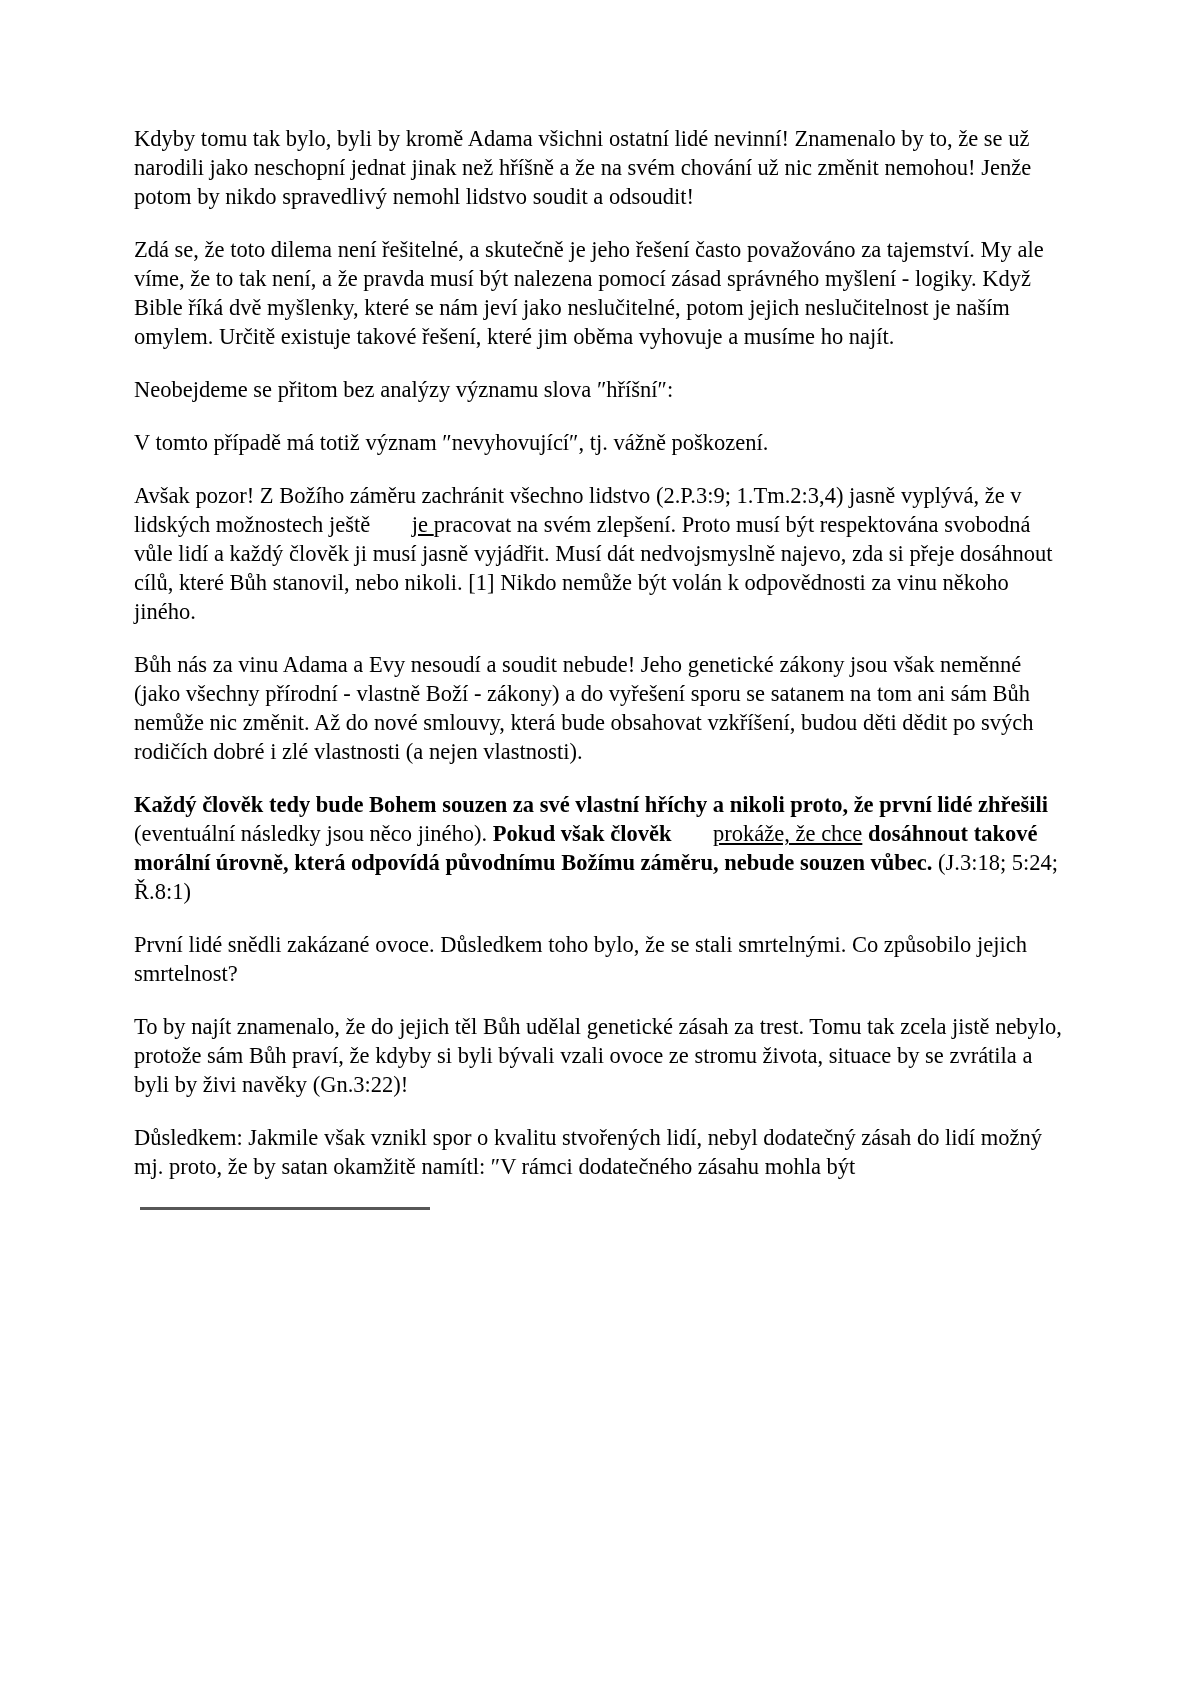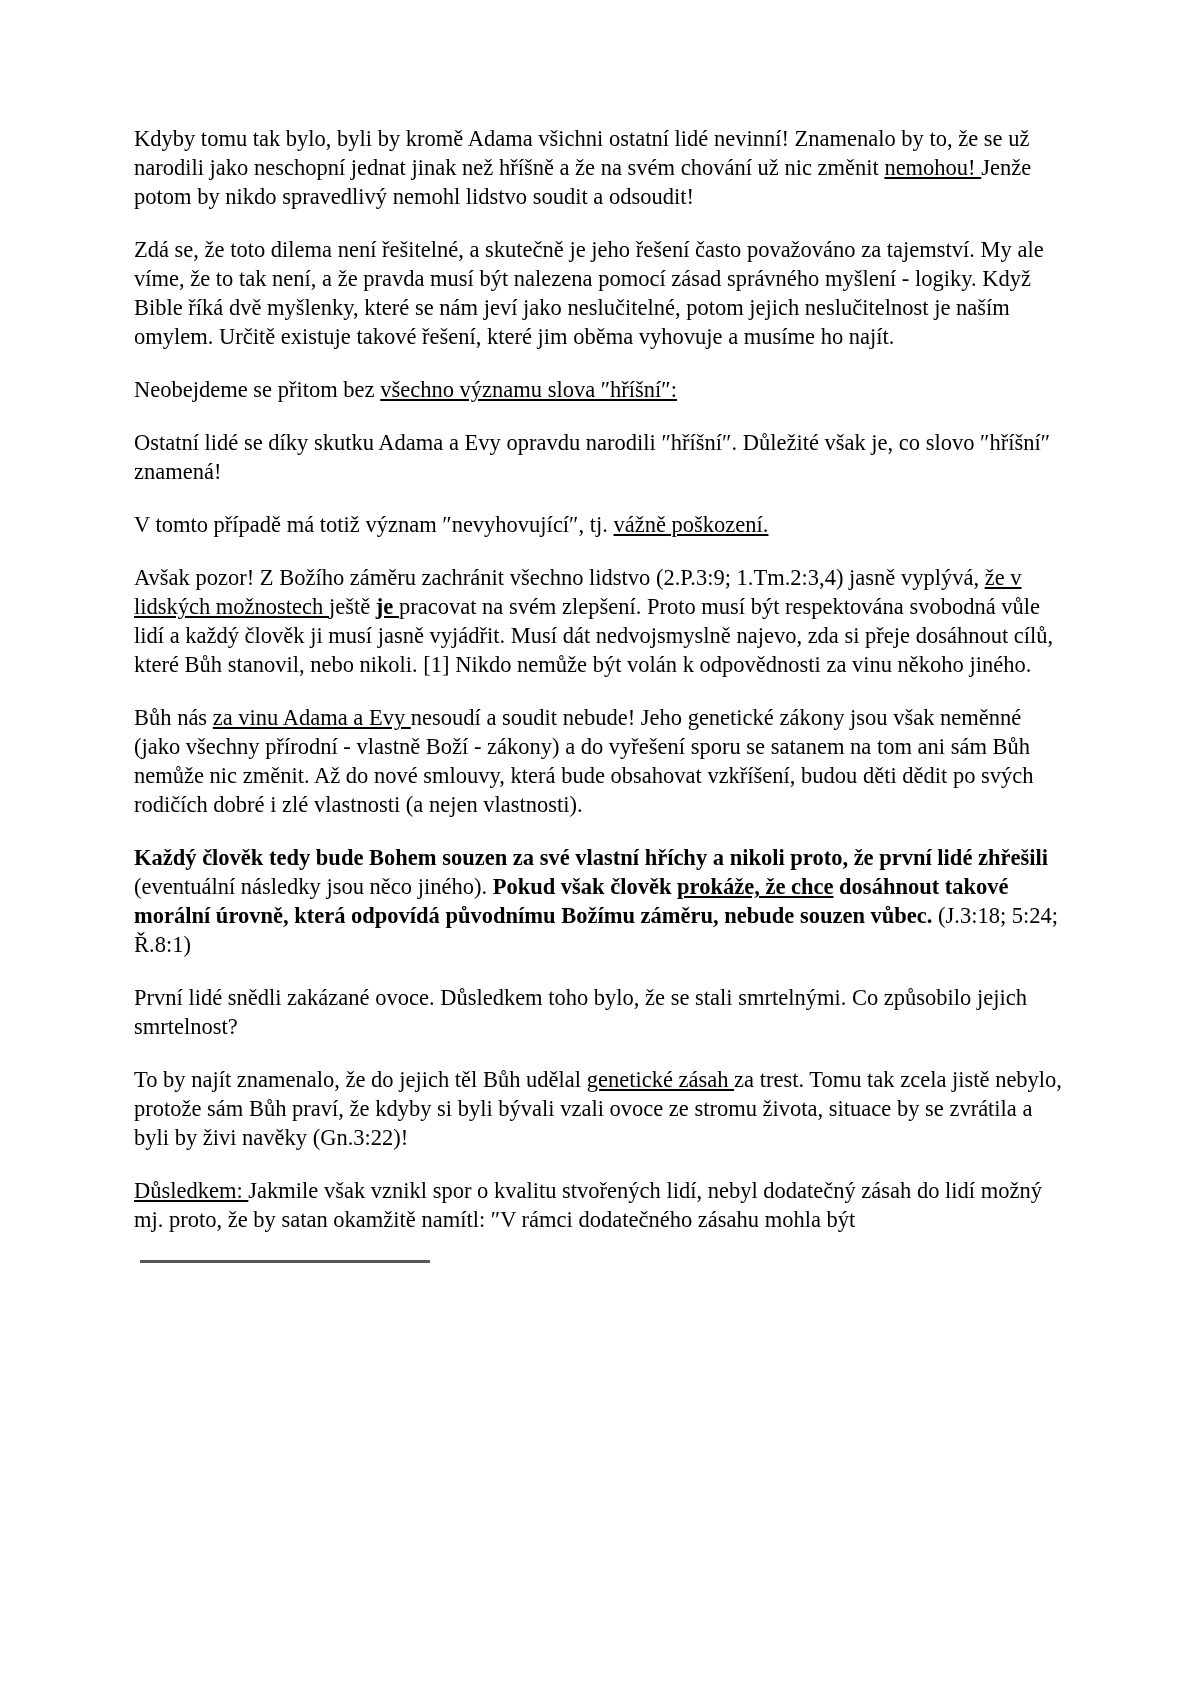--- a/index.html
+++ b/index.html
@@ -33,7 +33,7 @@
   }
   .n { font-weight: normal; text-decoration: none; }
   .b { font-weight: bold; text-decoration: none; }
-  .u { font-weight: normal; text-decoration: underline; }
+  .u { font-weight: normal; }
   .bu { font-weight: bold; text-decoration: underline; }
   .footnote-rule {
     width: 290px;

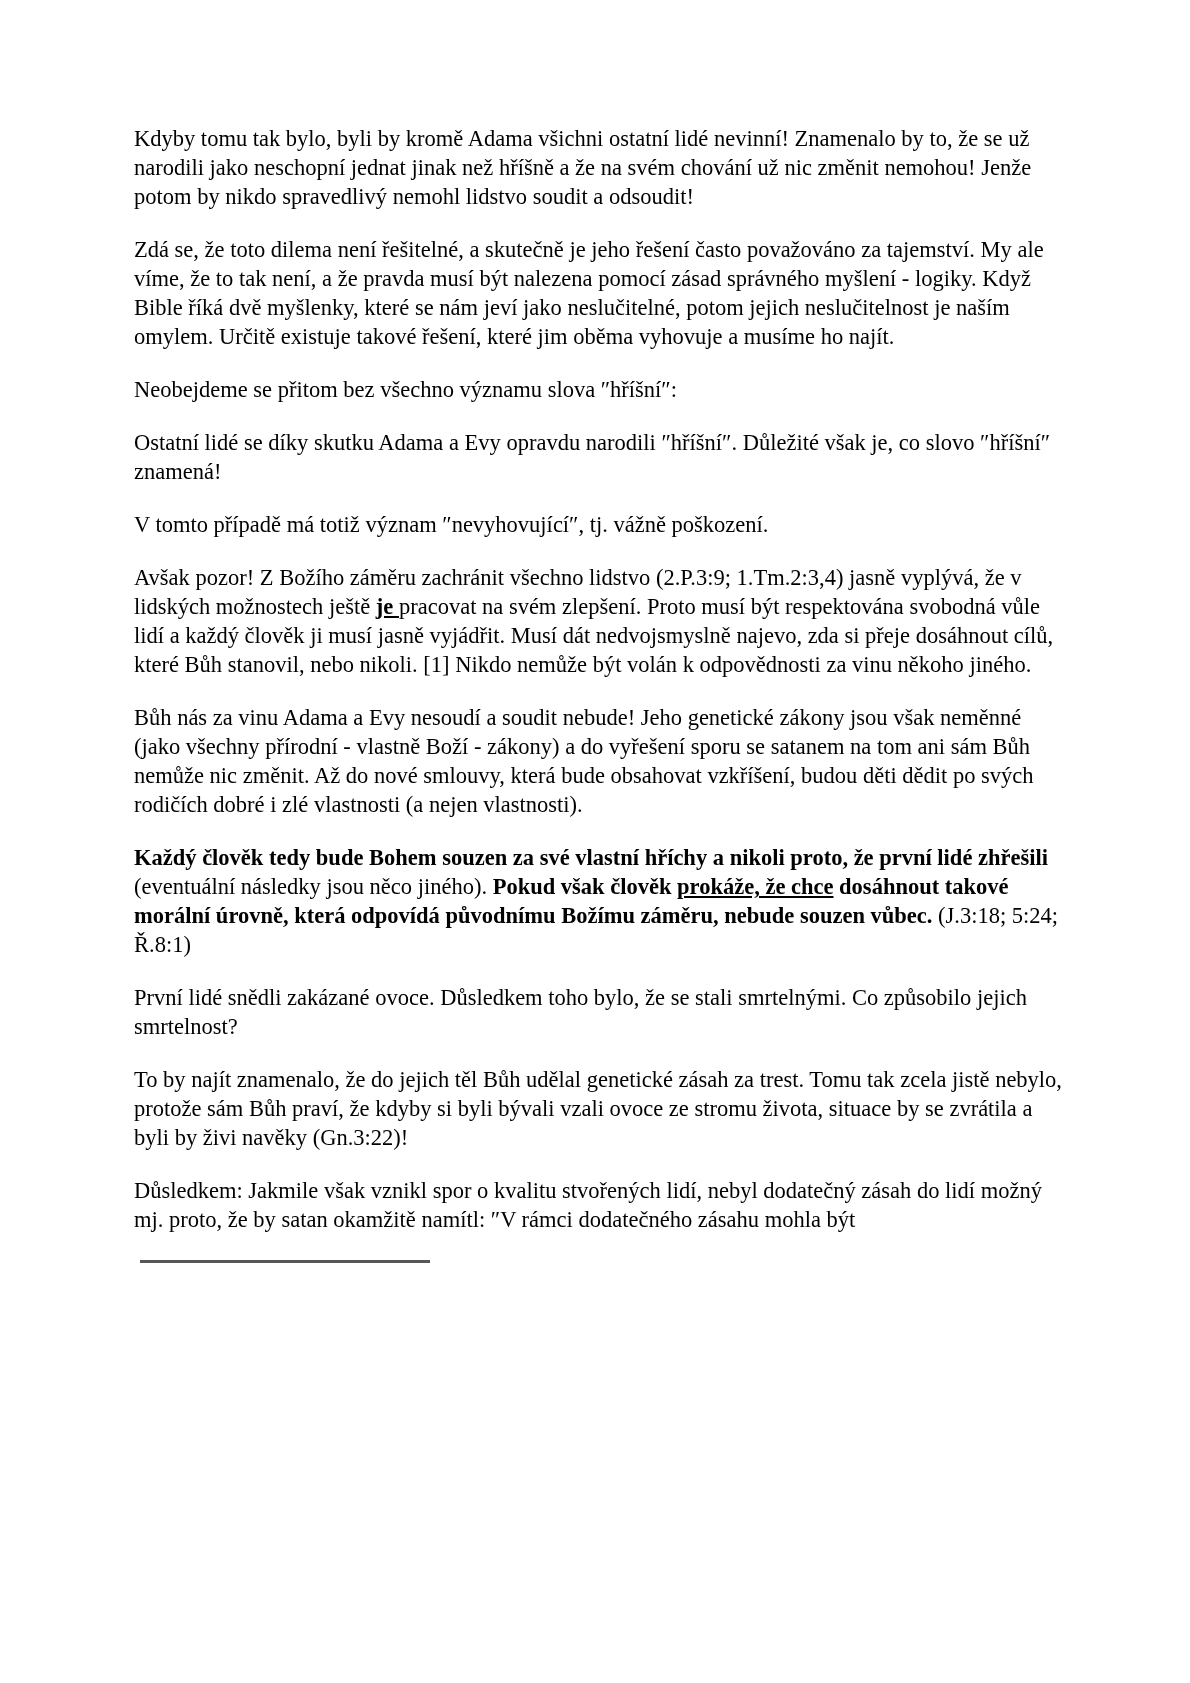--- a/index.html
+++ b/index.html
@@ -49,7 +49,7 @@
   <div id="content">
       <p class="doc"><span class="n">Kdyby tomu tak bylo, byli by kromě Adama všichni ostatní lidé nevinní! Znamenalo by to, že se už narodili jako neschopní jednat jinak než hříšně a že na svém chování už nic změnit </span><span class="u">nemohou! </span><span class="n">Jenže potom by nikdo spravedlivý nemohl lidstvo soudit a odsoudit!</span></p>
       <p class="doc"><span class="n">Zdá se, že toto dilema není řešitelné, a skutečně je jeho řešení často považováno za tajemství. My ale víme, že to tak není, a že pravda musí být nalezena pomocí zásad správného myšlení - logiky. Když Bible říká dvě myšlenky, které se nám jeví jako neslučitelné, potom jejich neslučitelnost je naším omylem. Určitě existuje takové řešení, které jim oběma vyhovuje a musíme ho najít.</span></p>
-      <p class="doc"><span class="n">Neobejdeme se přitom bez </span><span class="u">všechno významu slova ″hříšní″:</span></p>
+      <p class="doc"><span class="n">Neobejdeme se přitom bez </span><span class="u">analýzy významu slova ″hříšní″:</span></p>
       <p class="doc"><span class="n">Ostatní lidé se díky skutku Adama a Evy opravdu narodili ″hříšní″. Důležité však je, co slovo ″hříšní″ znamená!</span></p>
       <p class="doc"><span class="n">V tomto případě má totiž význam ″nevyhovující″, tj. </span><span class="u">vážně poškození.</span></p>
       <p class="doc"><span class="n">Avšak pozor! Z Božího záměru zachránit všechno lidstvo (2.P.3:9; 1.Tm.2:3,4) jasně vyplývá, </span><span class="u">že v lidských možnostech </span><span class="n">ještě </span><span class="bu">je </span><span class="n">pracovat na svém zlepšení. Proto musí být respektována svobodná vůle lidí a každý člověk ji musí jasně vyjádřit. Musí dát nedvojsmyslně najevo, zda si přeje dosáhnout cílů, které Bůh stanovil, nebo nikoli. [1] Nikdo nemůže být volán k odpovědnosti za vinu někoho jiného.</span></p>

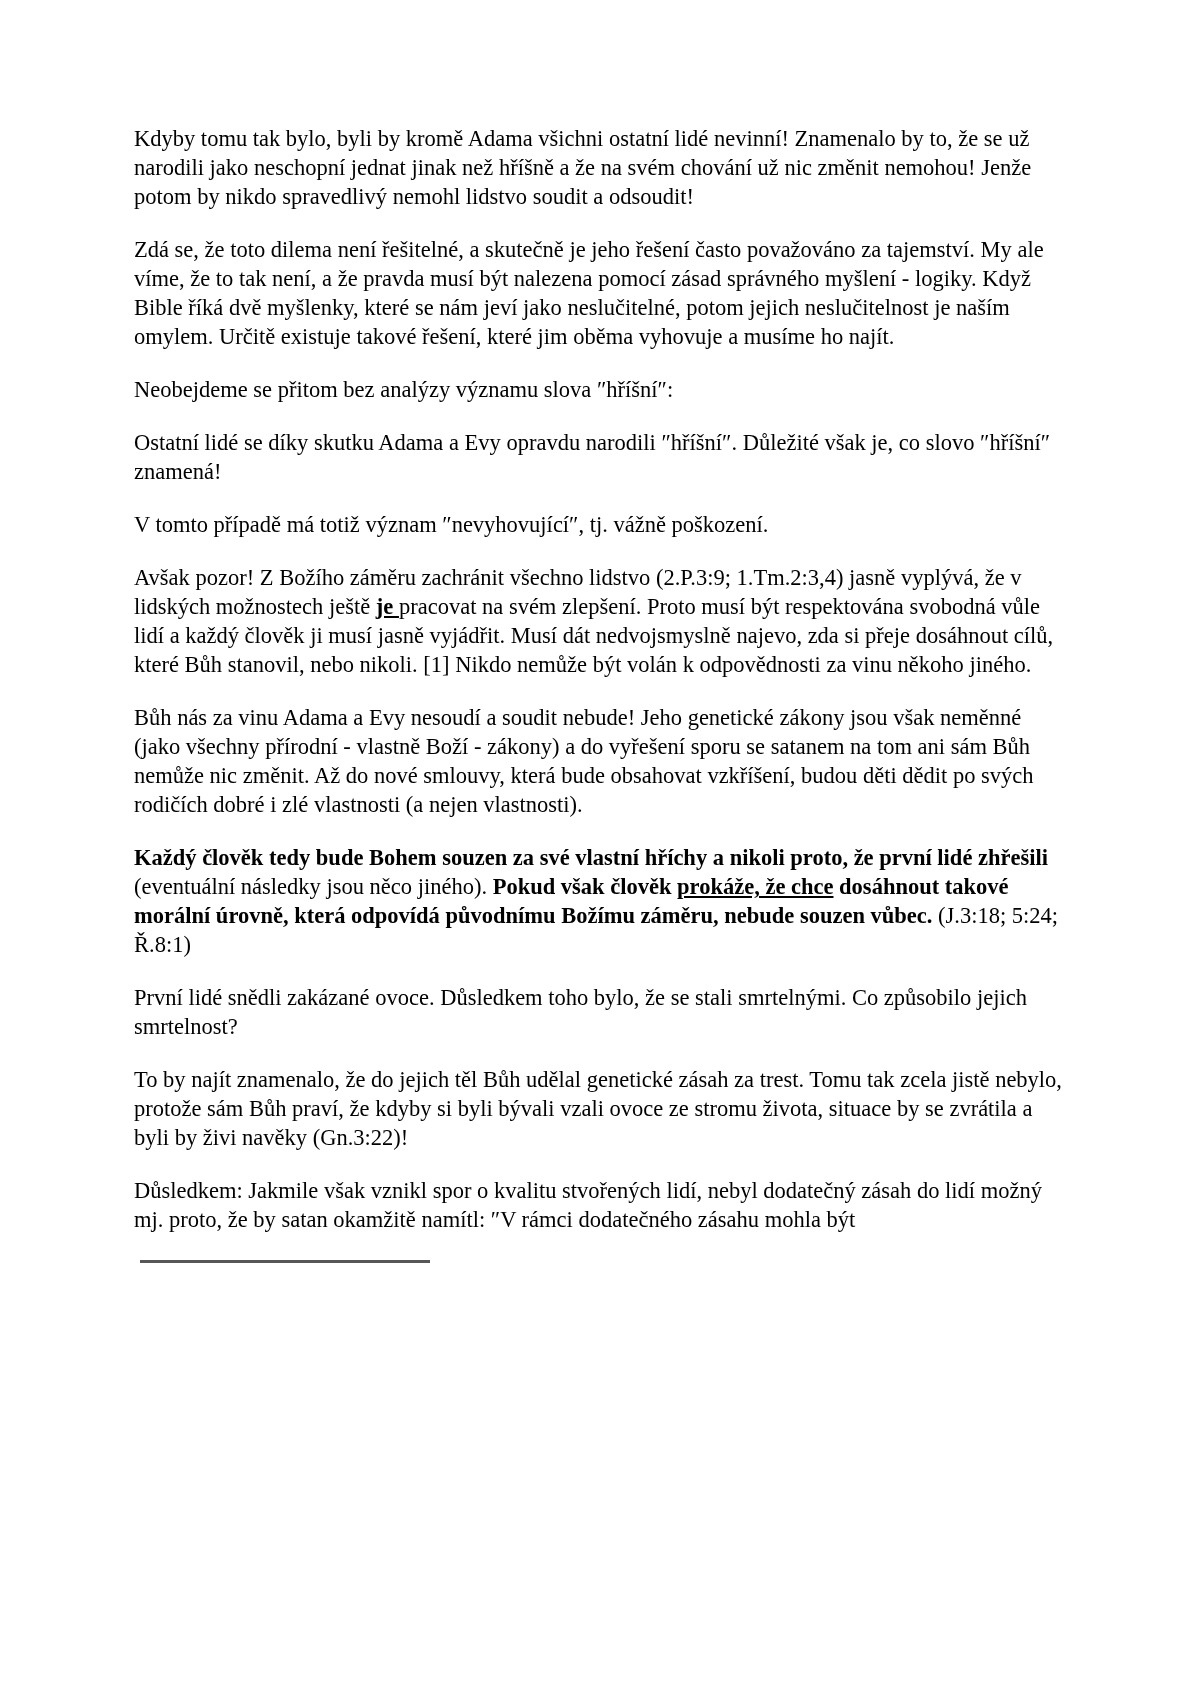--- a/index.html
+++ b/index.html
@@ -50,7 +50,6 @@
       <p class="doc"><span class="n">Kdyby tomu tak bylo, byli by kromě Adama všichni ostatní lidé nevinní! Znamenalo by to, že se už narodili jako neschopní jednat jinak než hříšně a že na svém chování už nic změnit </span><span class="u">nemohou! </span><span class="n">Jenže potom by nikdo spravedlivý nemohl lidstvo soudit a odsoudit!</span></p>
       <p class="doc"><span class="n">Zdá se, že toto dilema není řešitelné, a skutečně je jeho řešení často považováno za tajemství. My ale víme, že to tak není, a že pravda musí být nalezena pomocí zásad správného myšlení - logiky. Když Bible říká dvě myšlenky, které se nám jeví jako neslučitelné, potom jejich neslučitelnost je naším omylem. Určitě existuje takové řešení, které jim oběma vyhovuje a musíme ho najít.</span></p>
       <p class="doc"><span class="n">Neobejdeme se přitom bez </span><span class="u">analýzy významu slova ″hříšní″:</span></p>
-      <p class="doc"><span class="n">Ostatní lidé se díky skutku Adama a Evy opravdu narodili ″hříšní″. Důležité však je, co slovo ″hříšní″ znamená!</span></p>
       <p class="doc"><span class="n">V tomto případě má totiž význam ″nevyhovující″, tj. </span><span class="u">vážně poškození.</span></p>
       <p class="doc"><span class="n">Avšak pozor! Z Božího záměru zachránit všechno lidstvo (2.P.3:9; 1.Tm.2:3,4) jasně vyplývá, </span><span class="u">že v lidských možnostech </span><span class="n">ještě </span><span class="bu">je </span><span class="n">pracovat na svém zlepšení. Proto musí být respektována svobodná vůle lidí a každý člověk ji musí jasně vyjádřit. Musí dát nedvojsmyslně najevo, zda si přeje dosáhnout cílů, které Bůh stanovil, nebo nikoli. [1] Nikdo nemůže být volán k odpovědnosti za vinu někoho jiného.</span></p>
       <p class="doc"><span class="n">Bůh nás </span><span class="u">za vinu Adama a Evy </span><span class="n">nesoudí a soudit nebude! Jeho genetické zákony jsou však neměnné (jako všechny přírodní - vlastně Boží - zákony) a do vyřešení sporu se satanem na tom ani sám Bůh nemůže nic změnit. Až do nové smlouvy, která bude obsahovat vzkříšení, budou děti dědit po svých rodičích dobré i zlé vlastnosti (a nejen vlastnosti).</span></p>

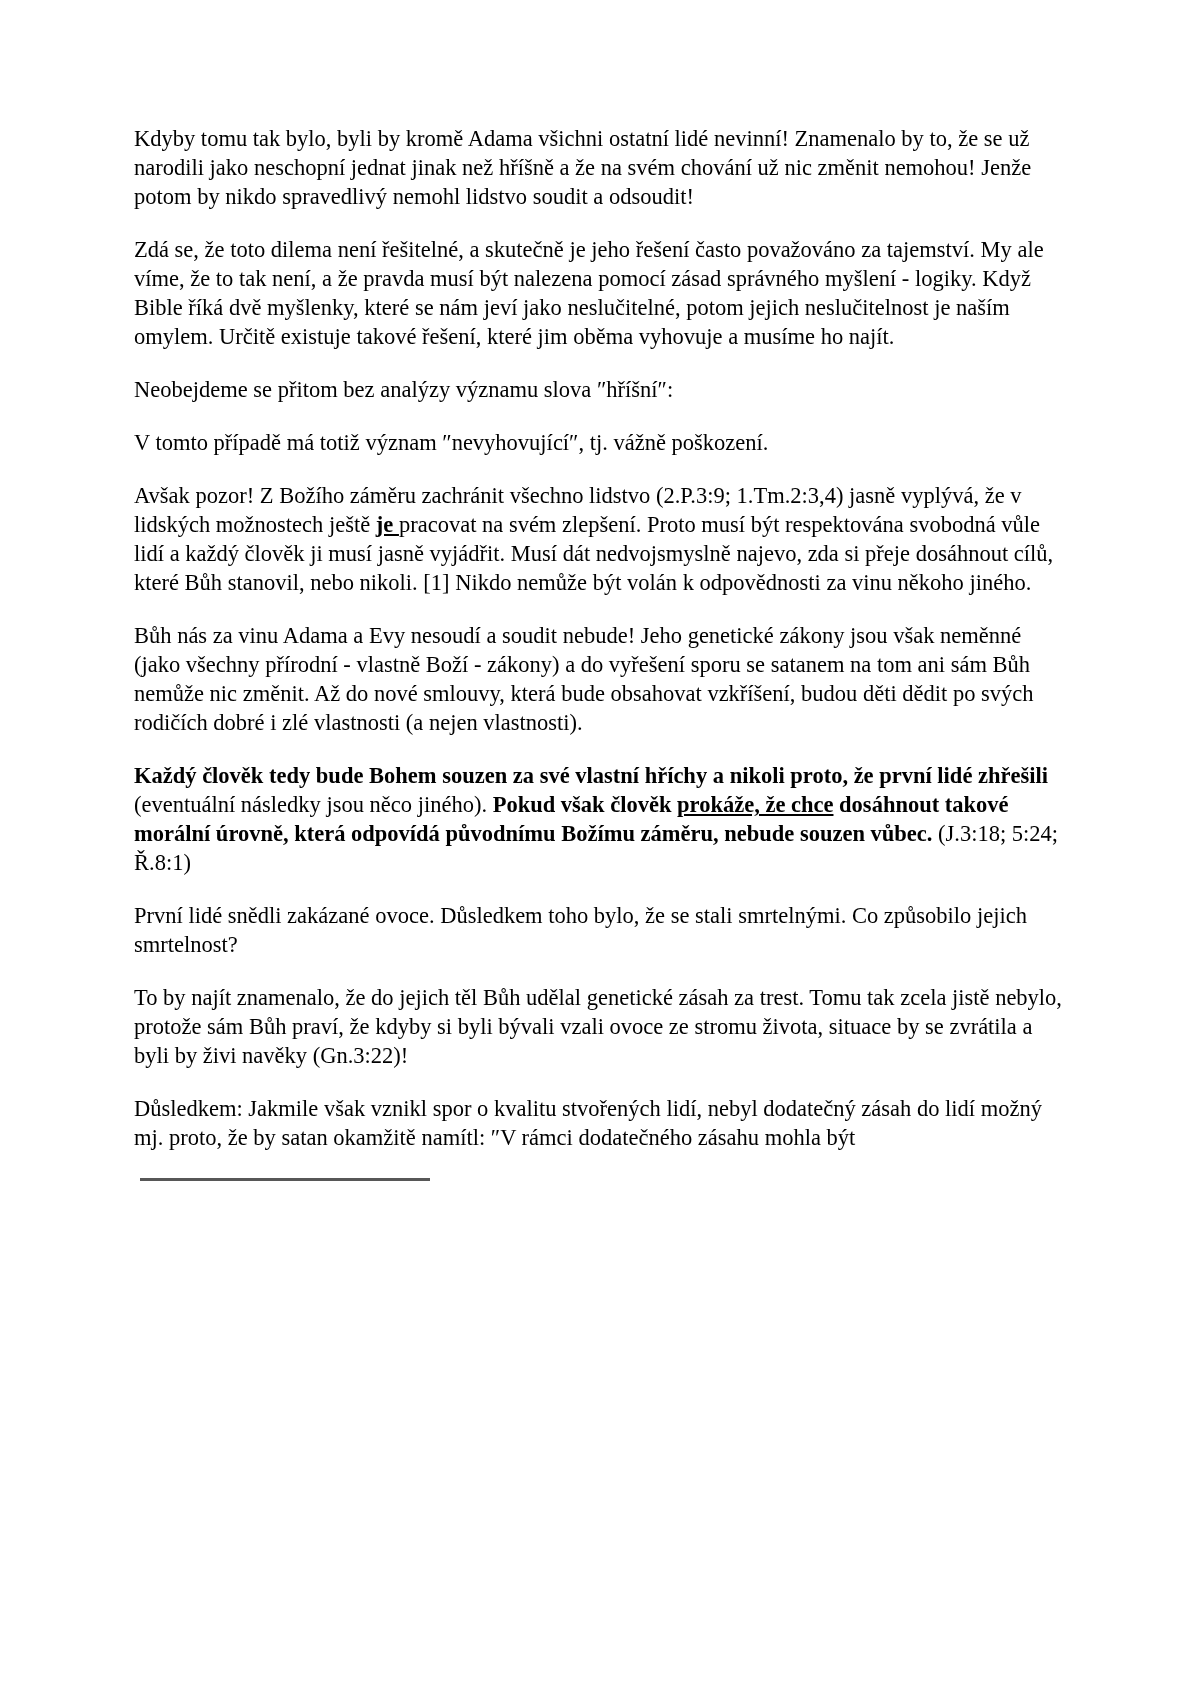--- a/index.html
+++ b/index.html
@@ -34,7 +34,7 @@
   .n { font-weight: normal; text-decoration: none; }
   .b { font-weight: bold; text-decoration: none; }
   .u { font-weight: normal; }
-  .bu { font-weight: bold; text-decoration: underline; }
+  .bu { font-weight: normal; text-decoration: underline; margin-left: 36px; }
   .footnote-rule {
     width: 290px;
     height: 0;

